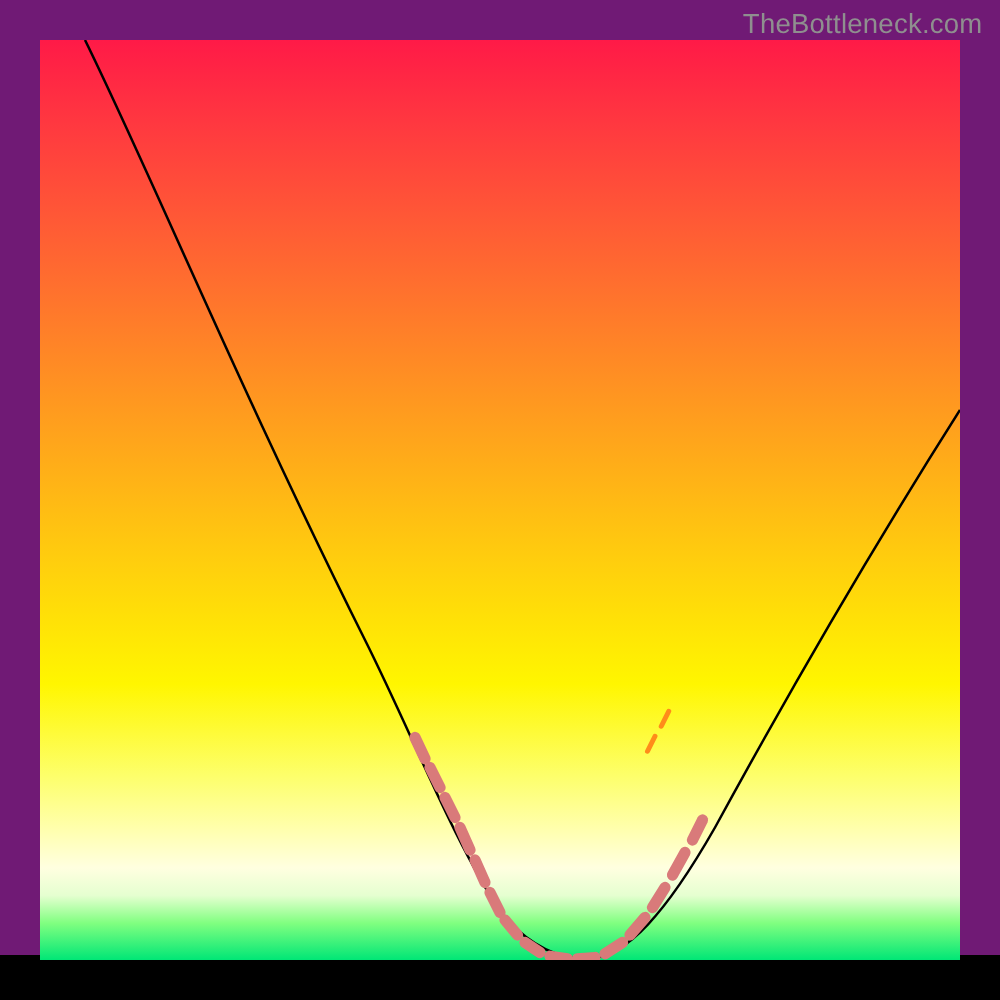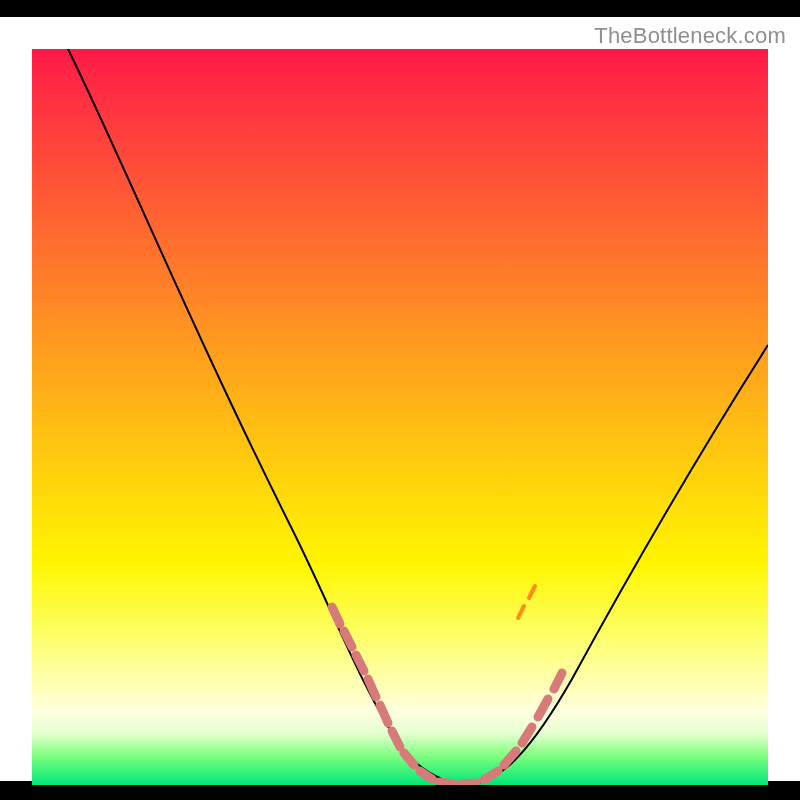--- a/index.html
+++ b/index.html
@@ -13,11 +13,11 @@
   }
   .frame {
     position: absolute;
-    top: 17px;
+    top: 0;
     left: 0;
     width: 800px;
     height: 764px;
-    background: #ffffff;
+    background: #701a75;
   }
   .plot {
     position: absolute;

